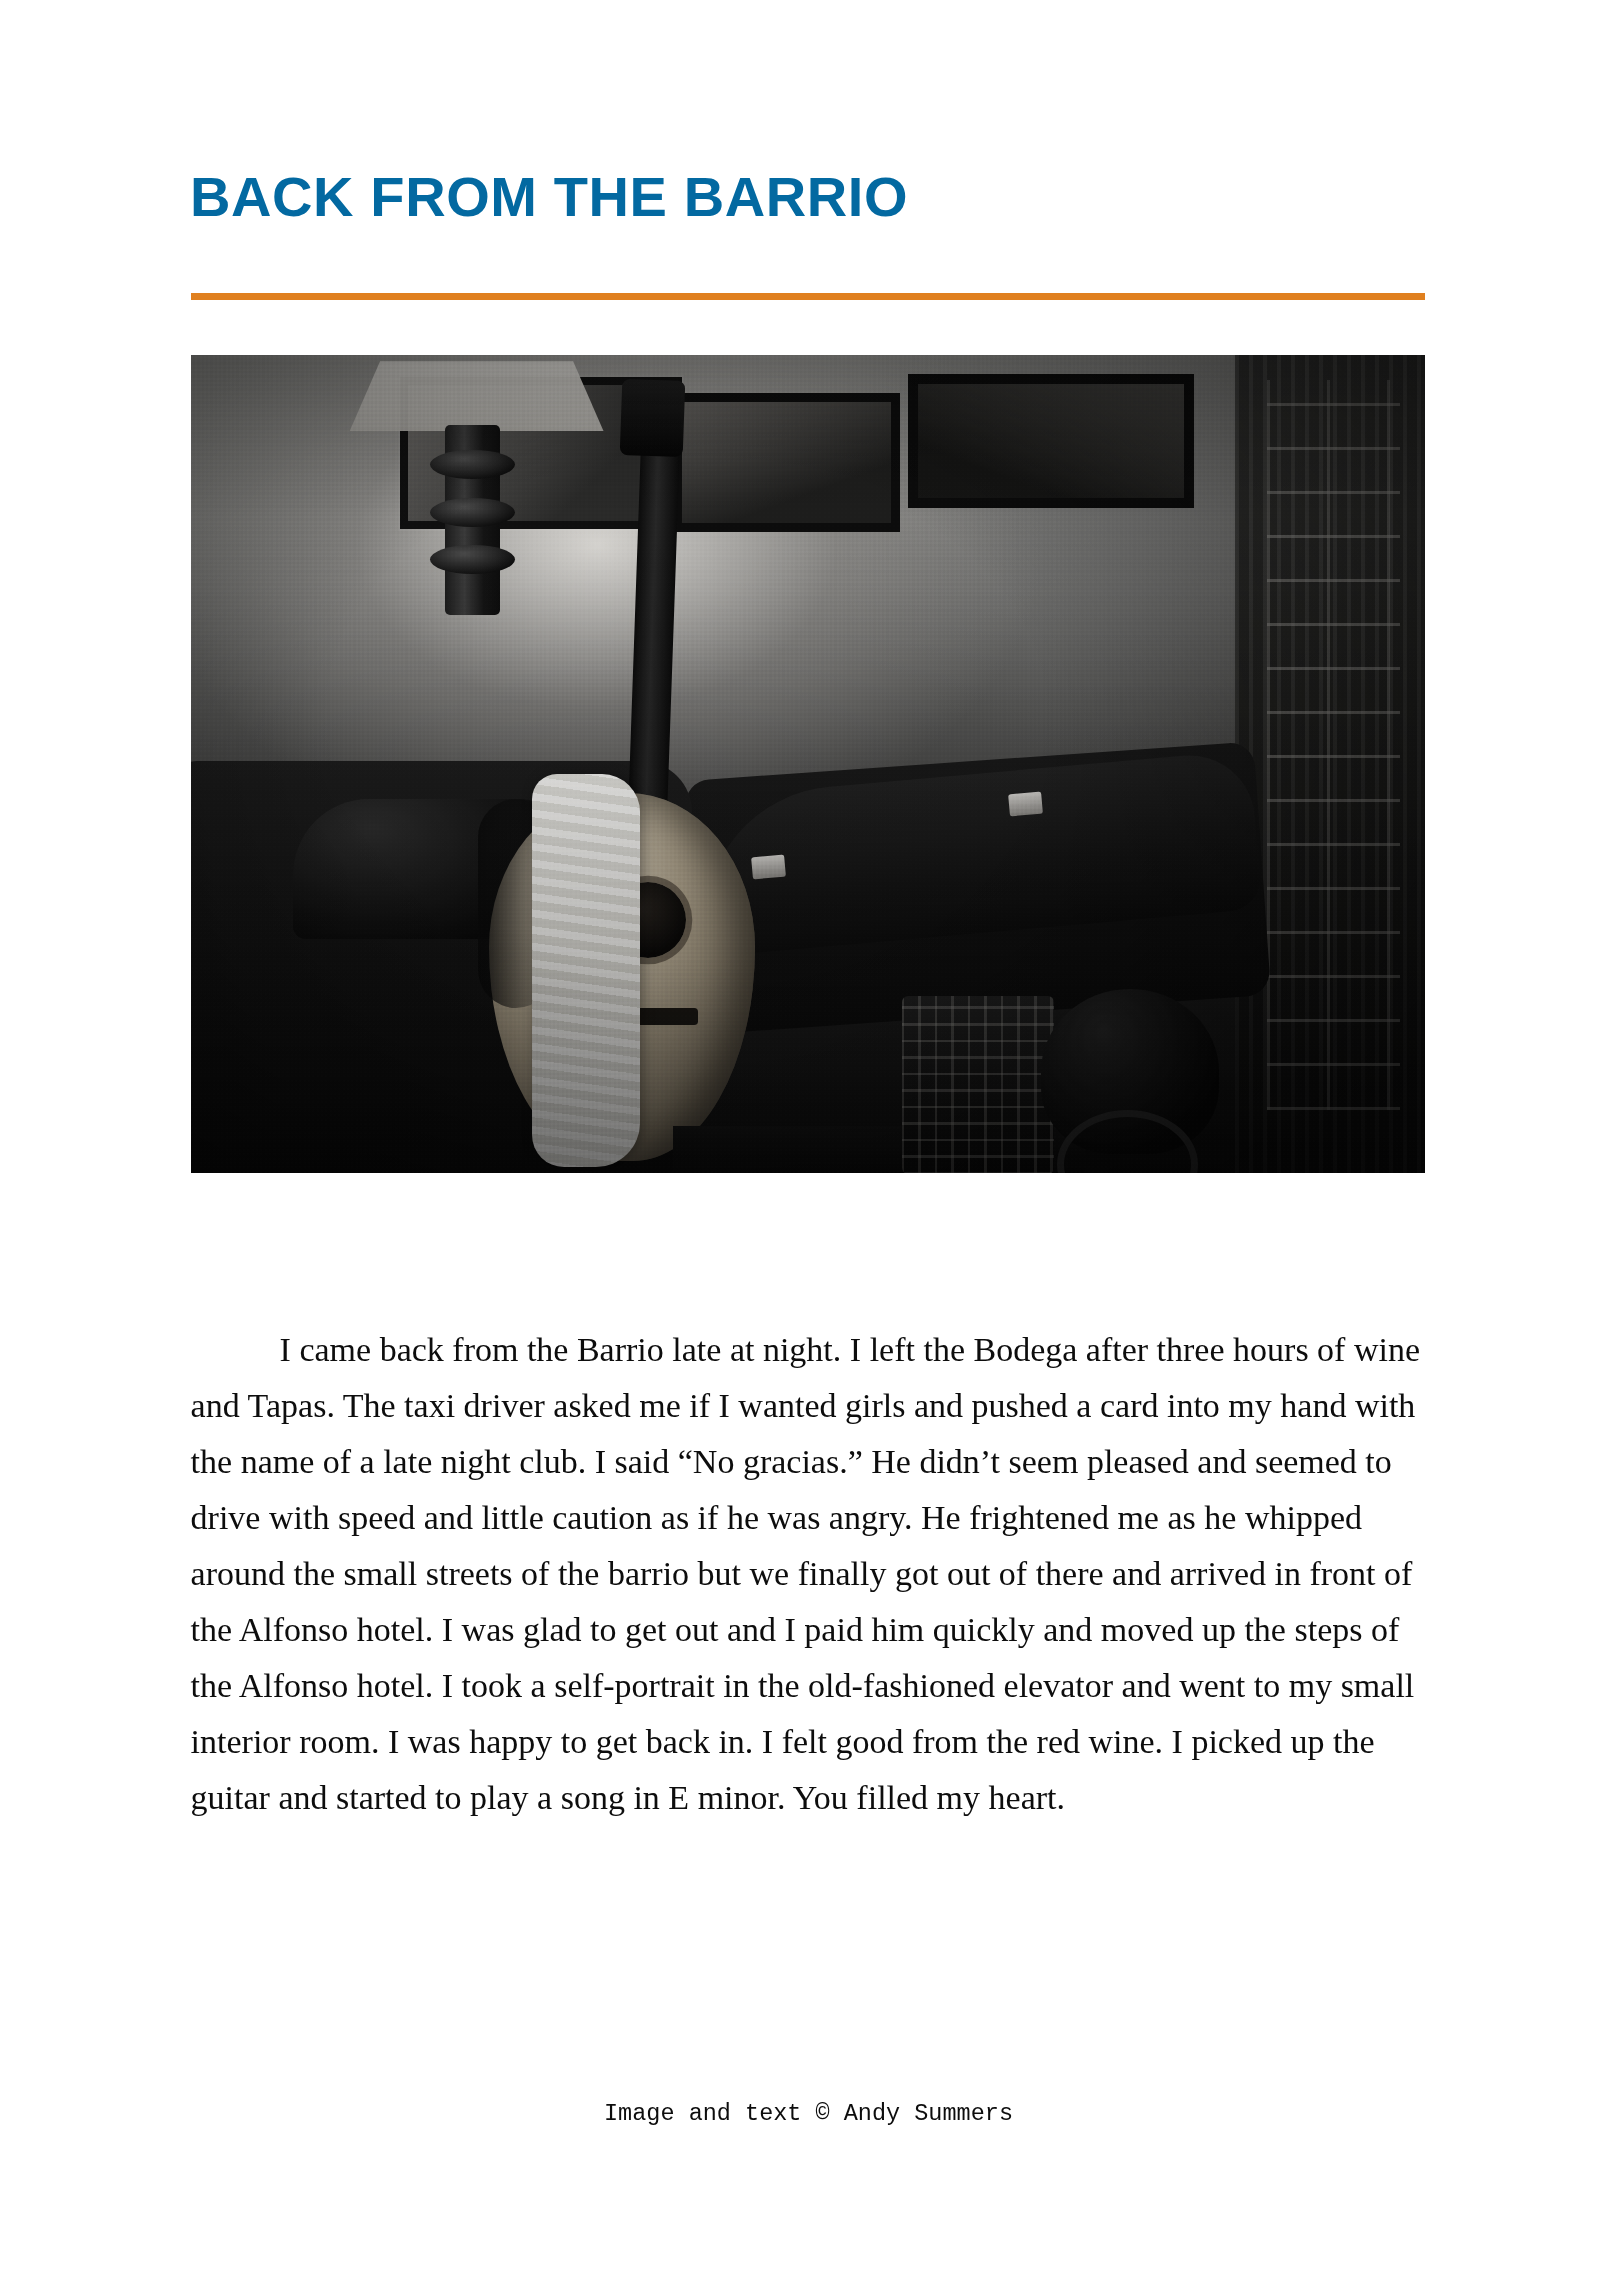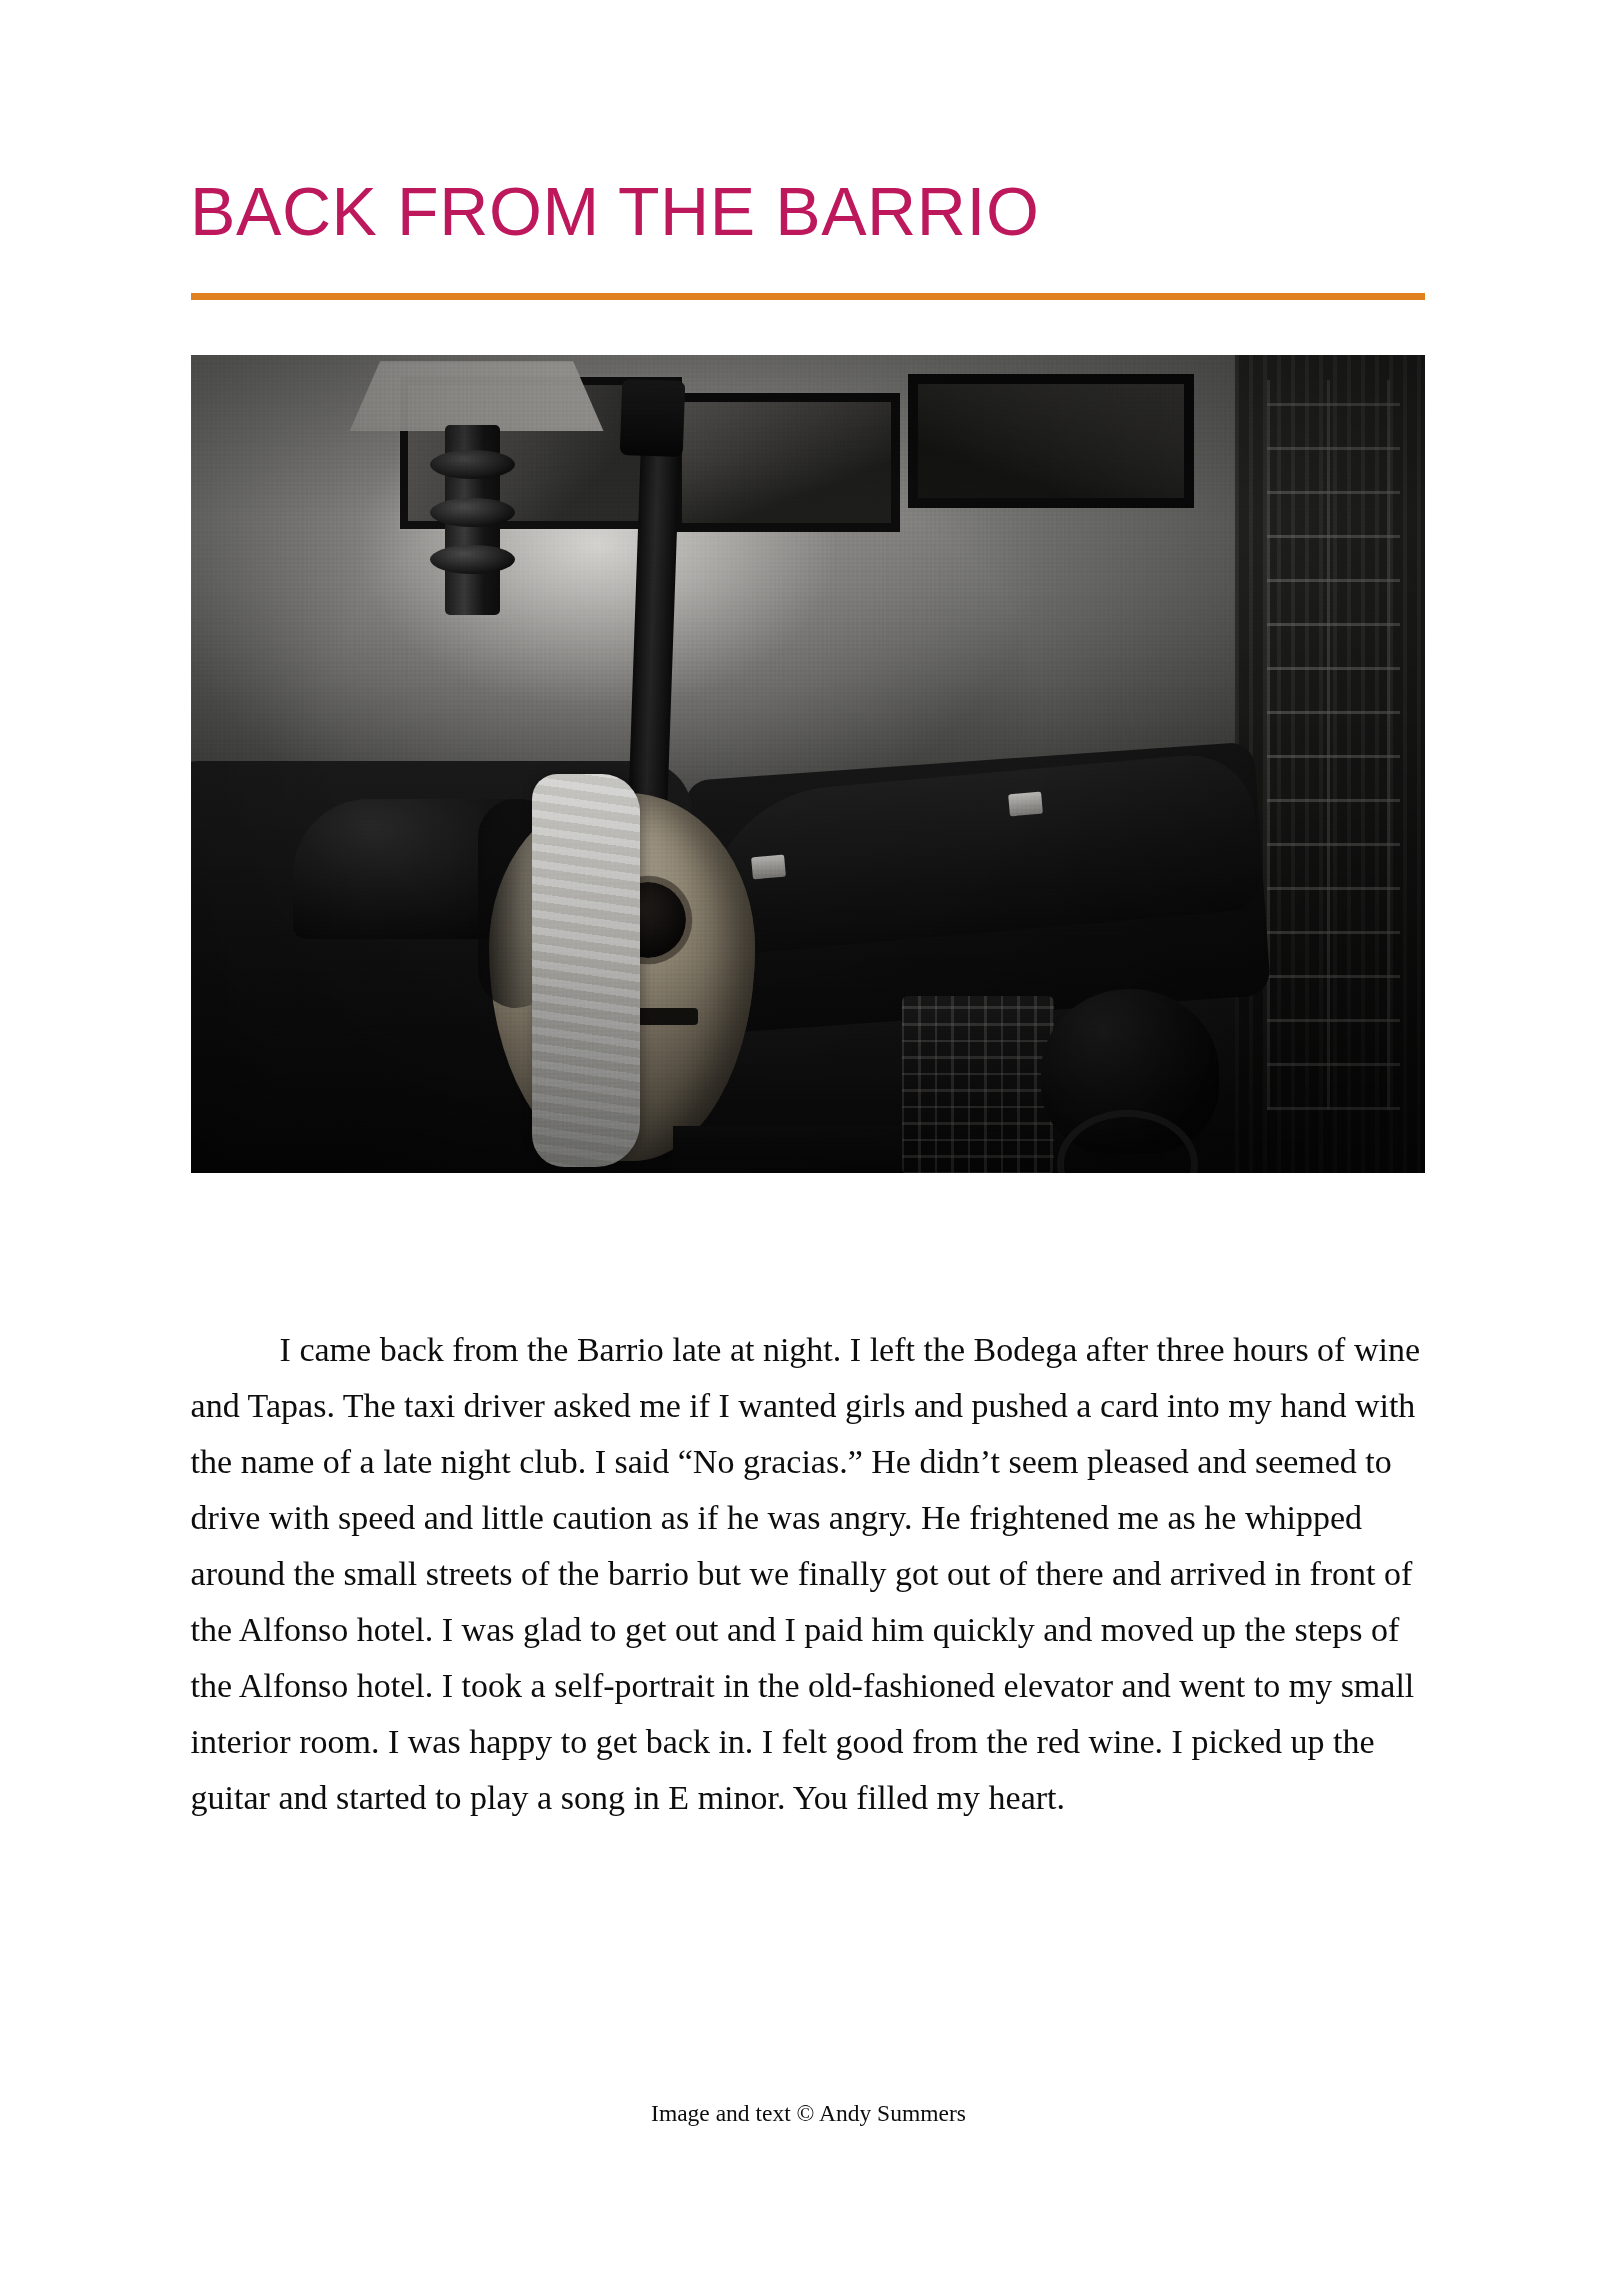--- a/index.html
+++ b/index.html
@@ -35,10 +35,10 @@
     top: 130px;
     width: 1237px;
     font-family: "Liberation Sans", sans-serif;
-    font-weight: normal;
-    font-size: 68px;
+    font-weight: bold;
+    font-size: 56px;
     letter-spacing: 0.6px;
-    color: #be185d;
+    color: #0369a1;
     line-height: 1.05;
     white-space: nowrap;
   }

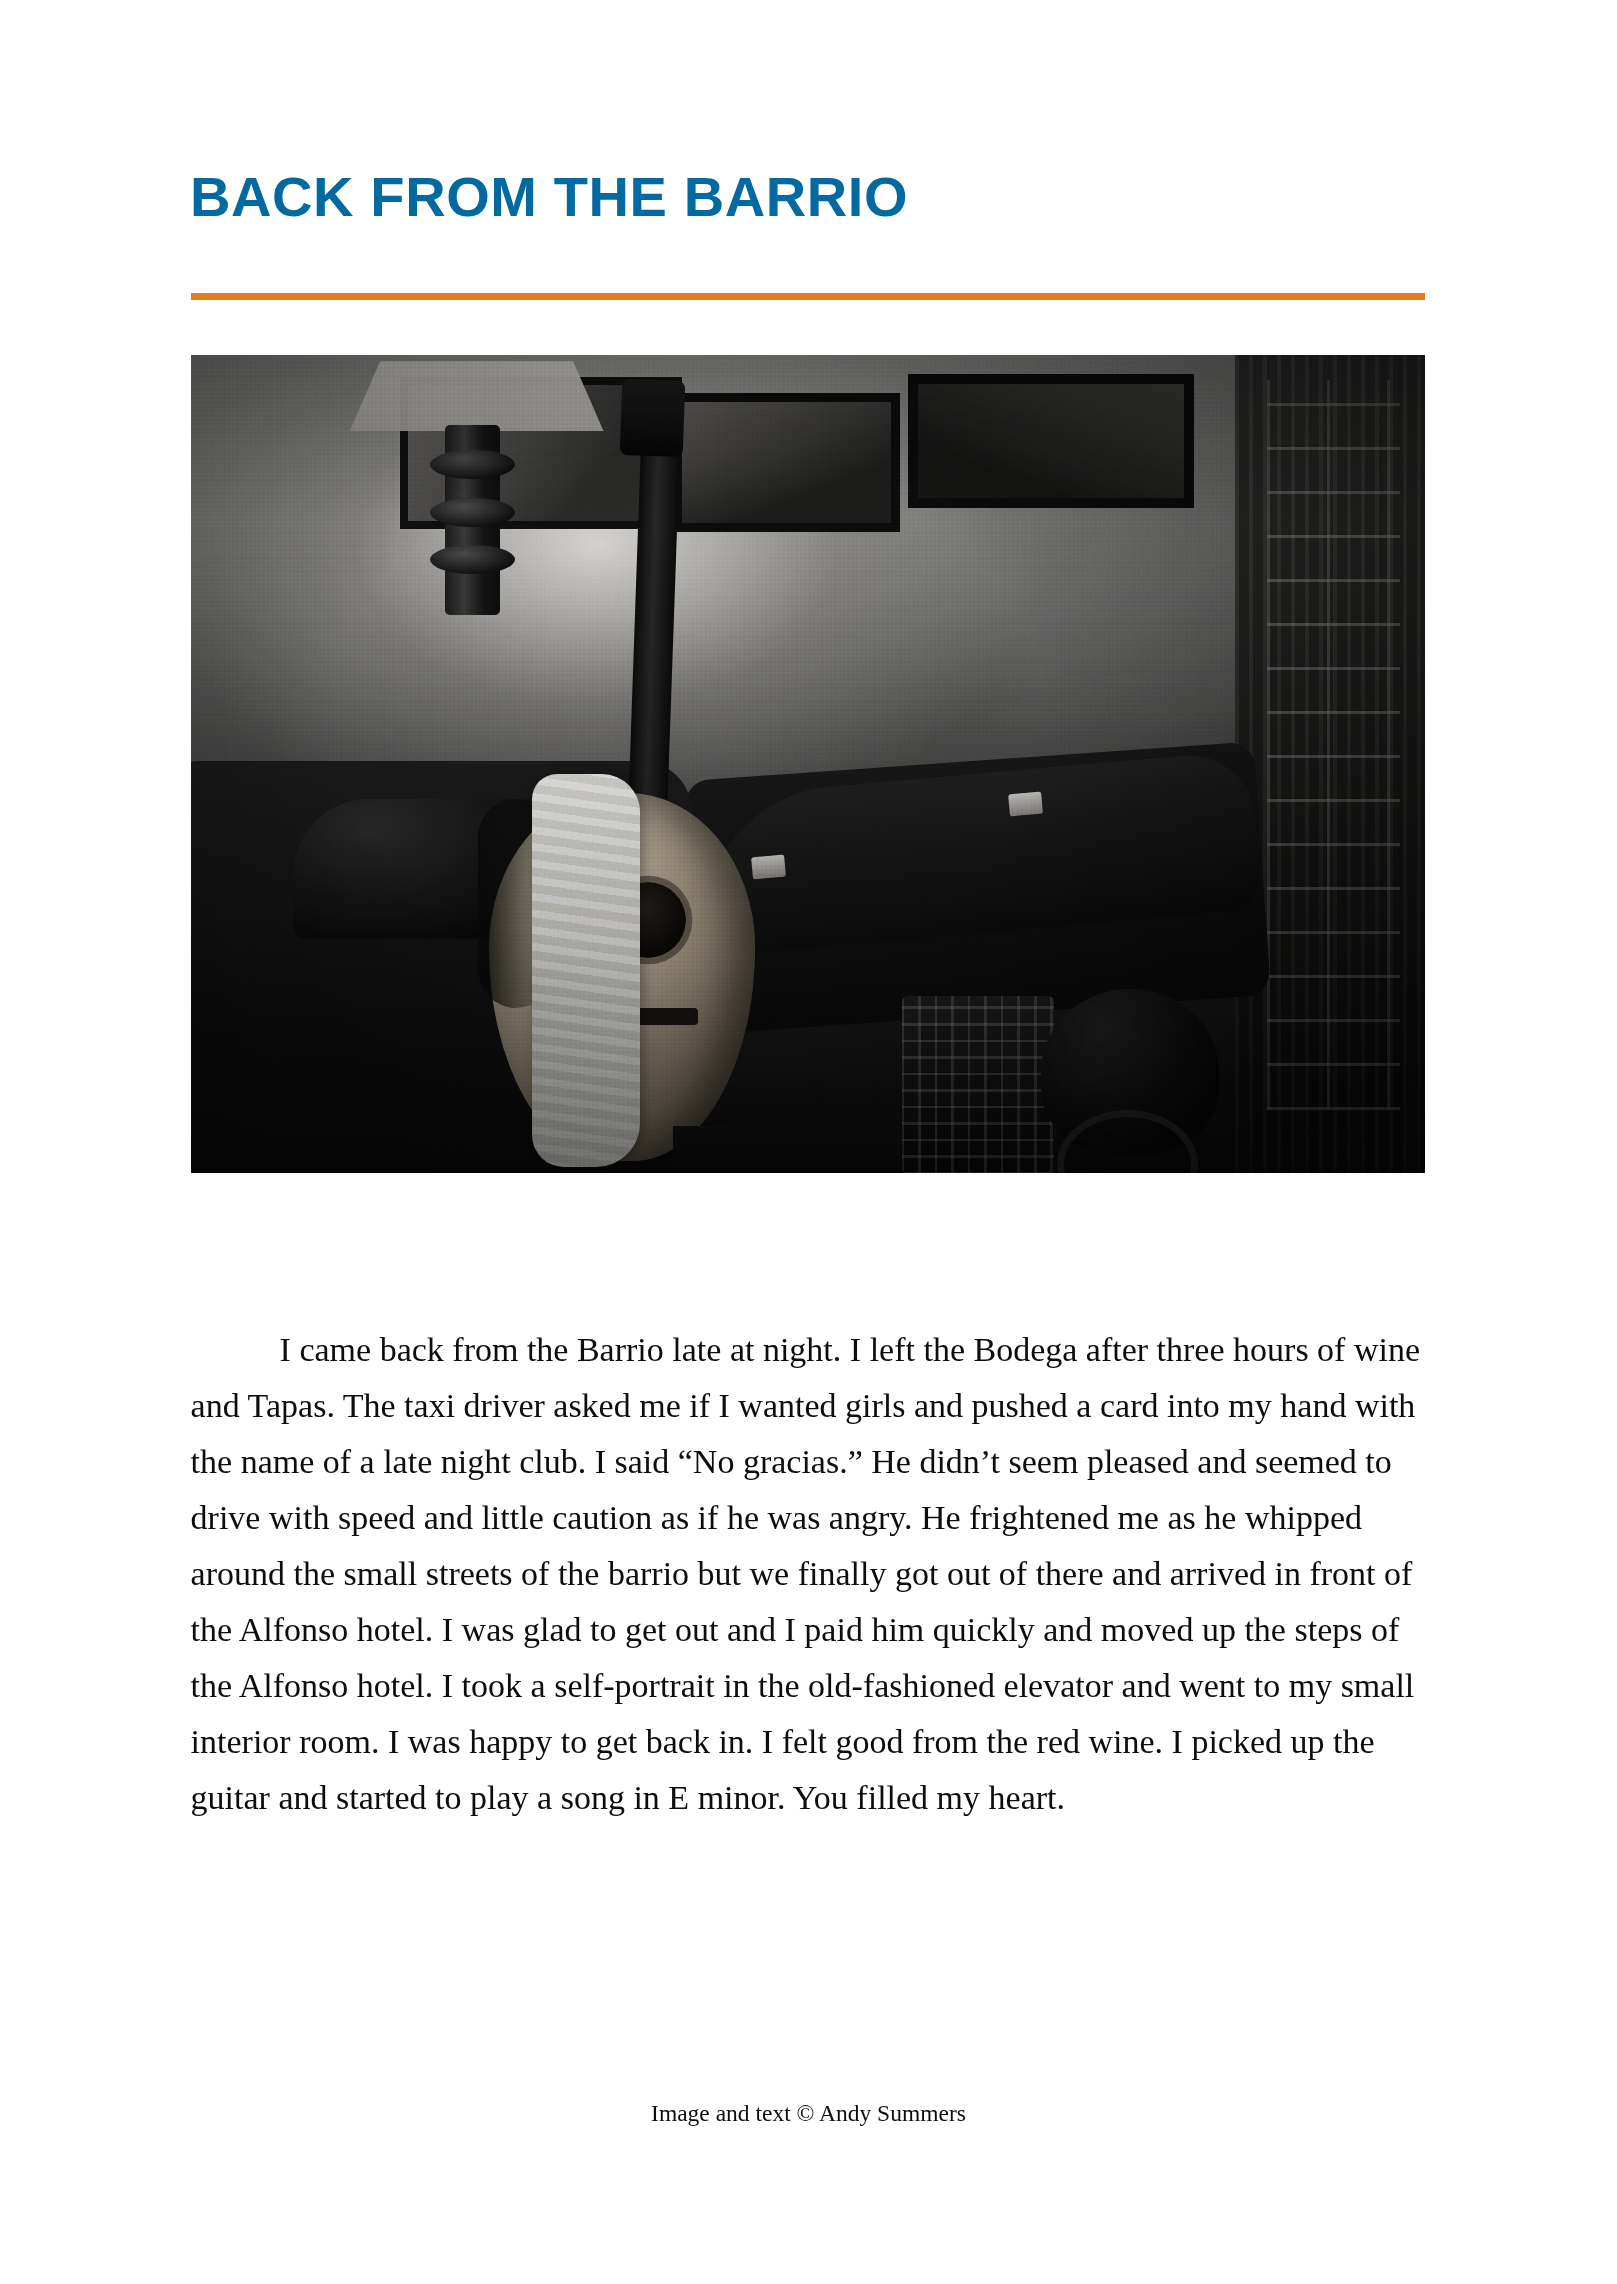--- a/index.html
+++ b/index.html
@@ -302,7 +302,7 @@
     top: 2100px;
     width: 1237px;
     text-align: center;
-    font-family: Liberation Serif, serif;
+    font-family: Liberation Mono, monospace;
     font-size: 23.5px;
     color: #0d0d0d;
   }

